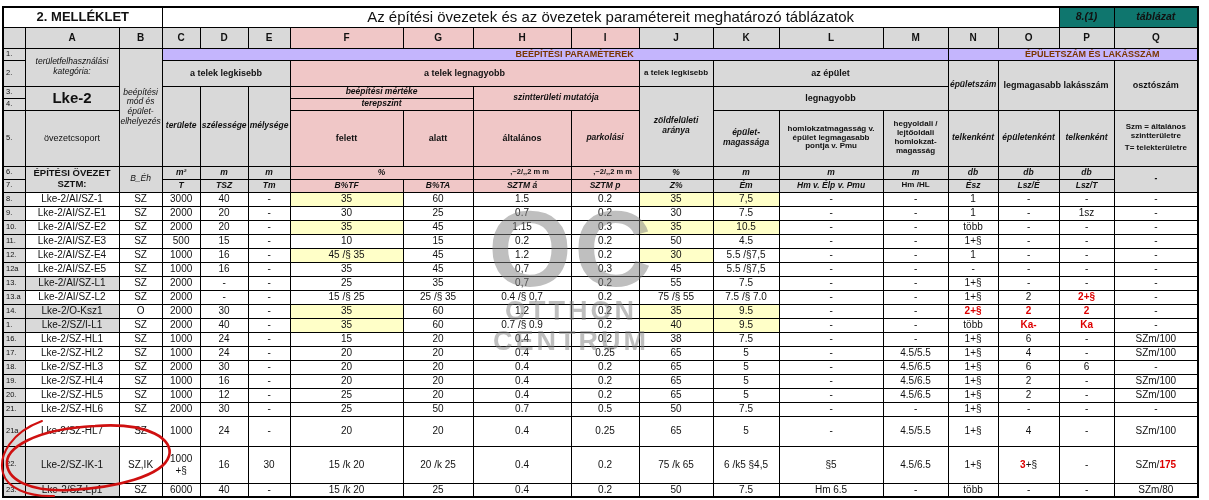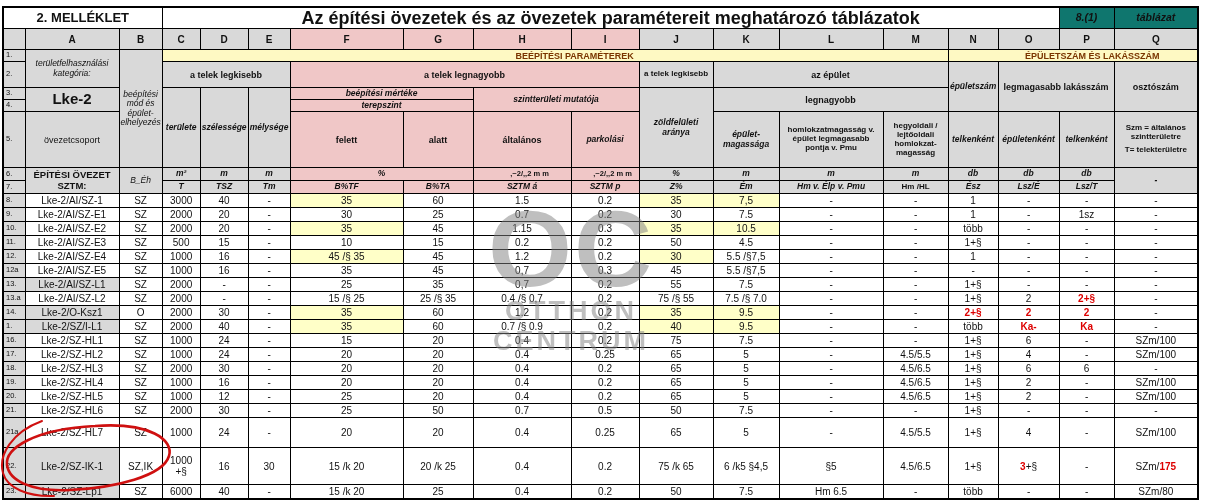--- a/index.html
+++ b/index.html
@@ -22,7 +22,7 @@
   .f9{font-size:9px;}
   .f7{font-size:7.5px;padding-left:16px;}
   .title-left{font-weight:bold;font-size:13px;}
-  .title-main{font-weight:bold;font-size:18px;}
+  .title-main{font-weight:normal;font-size:15px;}
   .zone-big{font-weight:bold;font-size:15px;}
   .ovz{font-weight:bold;font-size:9.5px;}
   tr.hr1{height:12px;} tr.hr2{height:26px;} tr.hr3{height:12px;} tr.hr4{height:12px;}

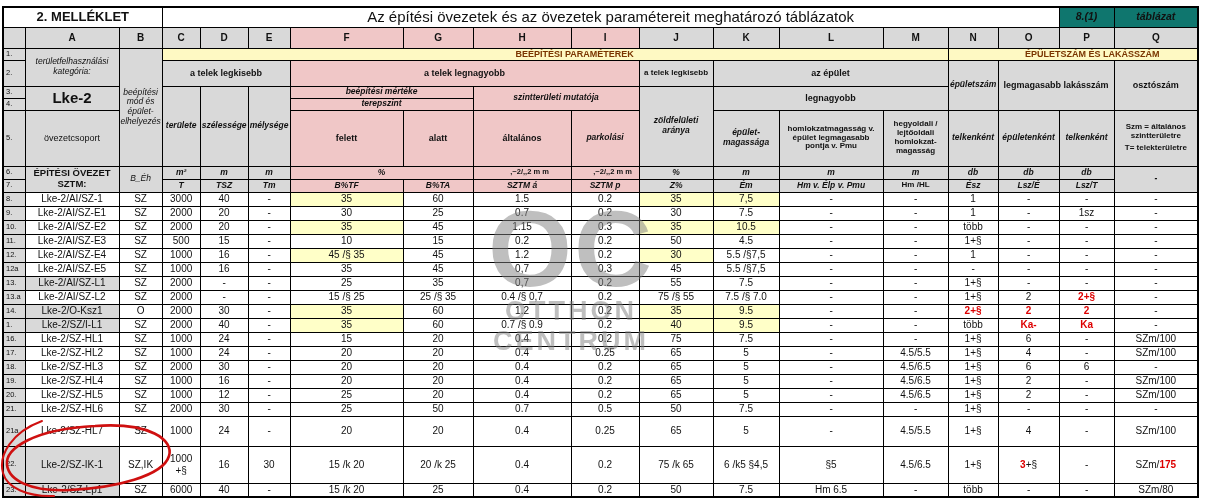--- a/index.html
+++ b/index.html
@@ -12,7 +12,7 @@
   .numcol{font-size:7.5px;text-align:left;background:#d9d9d9;padding-left:2px;font-weight:normal;}
   .grey{background:#d9d9d9;}
   .pink{background:#f0c7c7;}
-  .orange{background:#fef9c3;color:#7a3500;font-weight:bold;font-size:9px;padding-left:40px;}
+  .orange{background:#c4b5fd;color:#7a3500;font-weight:bold;font-size:9px;padding-left:40px;}
   .ylw{background:#0f766e;font-weight:bold;font-style:italic;font-size:10.5px;}
   .hl{background:#ffffc8;}
   .red{color:#dd0000;font-weight:bold;}

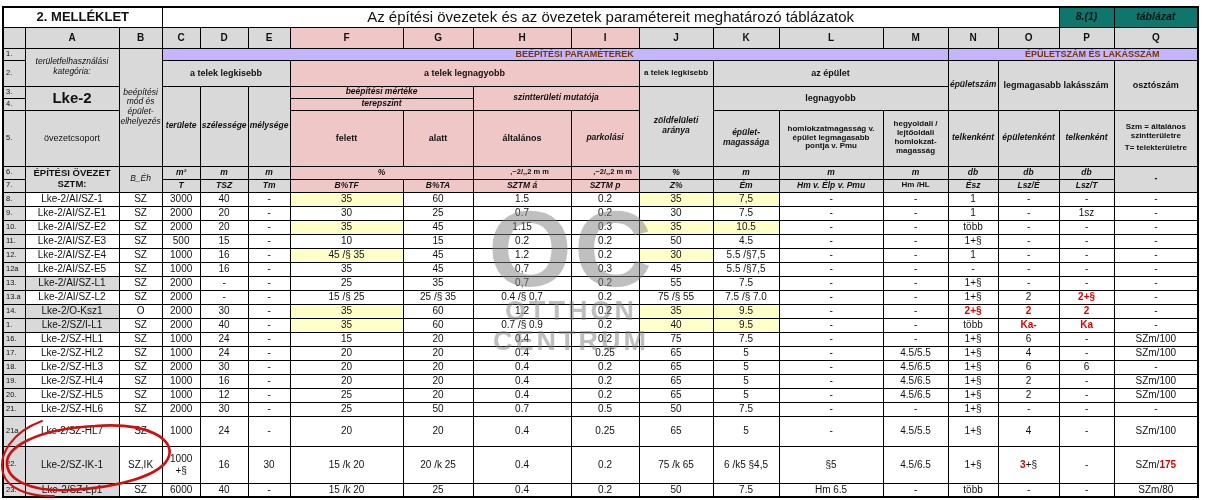--- a/index.html
+++ b/index.html
@@ -399,7 +399,7 @@
         <td>20</td>
         <td>0.4</td>
         <td>0.2</td>
-        <td>75</td>
+        <td>38</td>
         <td>7.5</td>
         <td>-</td>
         <td>-</td>

